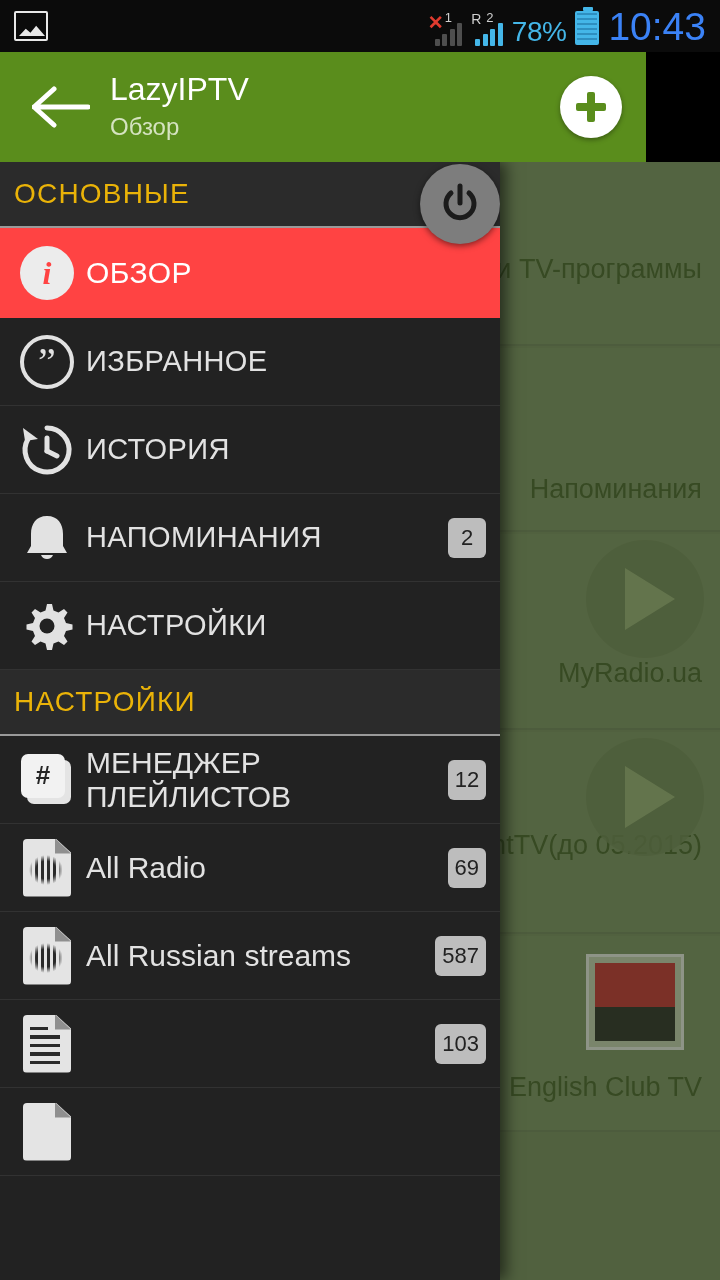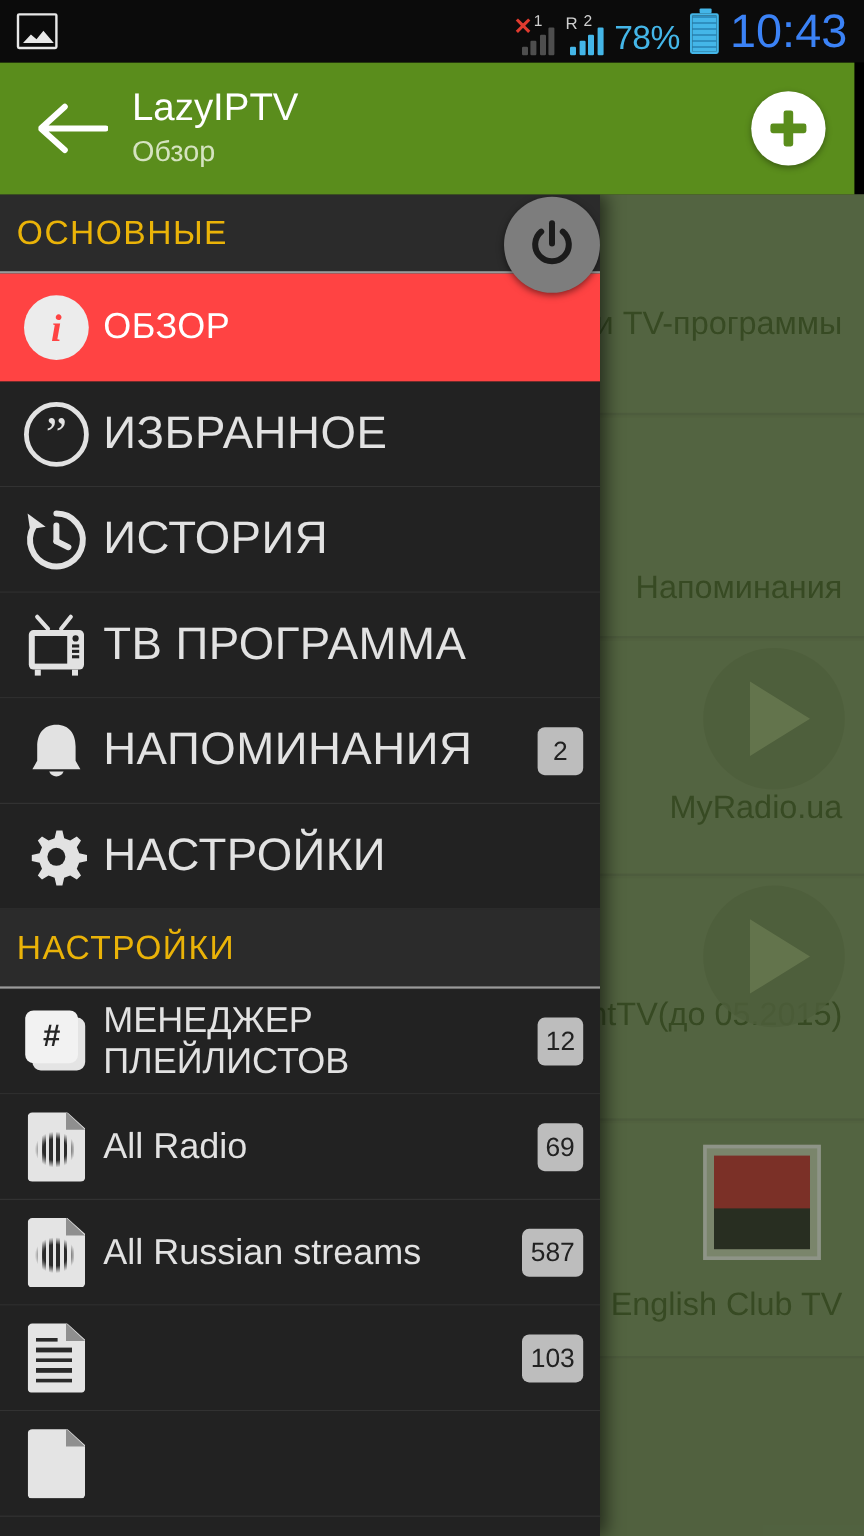--- a/index.html
+++ b/index.html
@@ -61,7 +61,7 @@
 
   
   .appbar {
-    position:absolute; top:52px; left:0; width:712px; height:110px;
+    position:absolute; top:52px; left:0; width:646px; height:110px;
     background:#5a8d1c; display:flex; align-items:center; padding:0 24px; z-index:30;
   }
   .back-arrow { width:74px; height:74px; position:relative; flex:0 0 auto; cursor:pointer; }

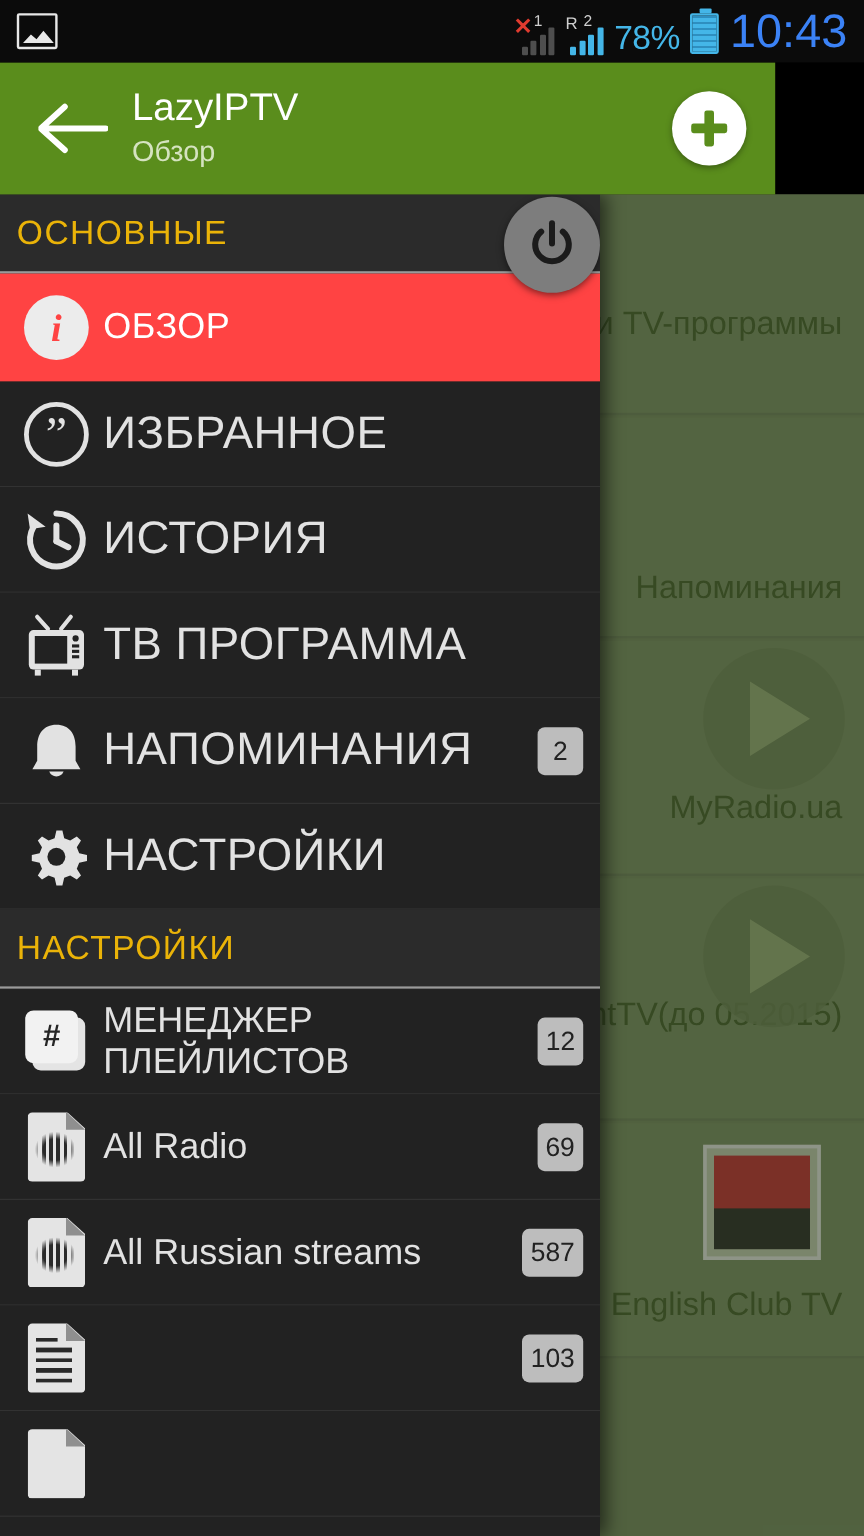--- a/index.html
+++ b/index.html
@@ -150,7 +150,7 @@
   }
   .row.active { background:#ff4343; border-bottom:none; height:90px; }
   .row .ico { width:66px; flex:0 0 66px; display:flex; align-items:center; justify-content:center; }
-  .row .label { color:#e2e2e2; font-size:38px; letter-spacing:.4px; margin-left:6px; }
+  .row .label { color:#e2e2e2; font-size:29px; letter-spacing:.4px; margin-left:6px; }
   .row.active .label { color:#ffffff; font-size:30px; }
   .row .badge {
     margin-left:auto; min-width:38px; height:40px; border-radius:6px;

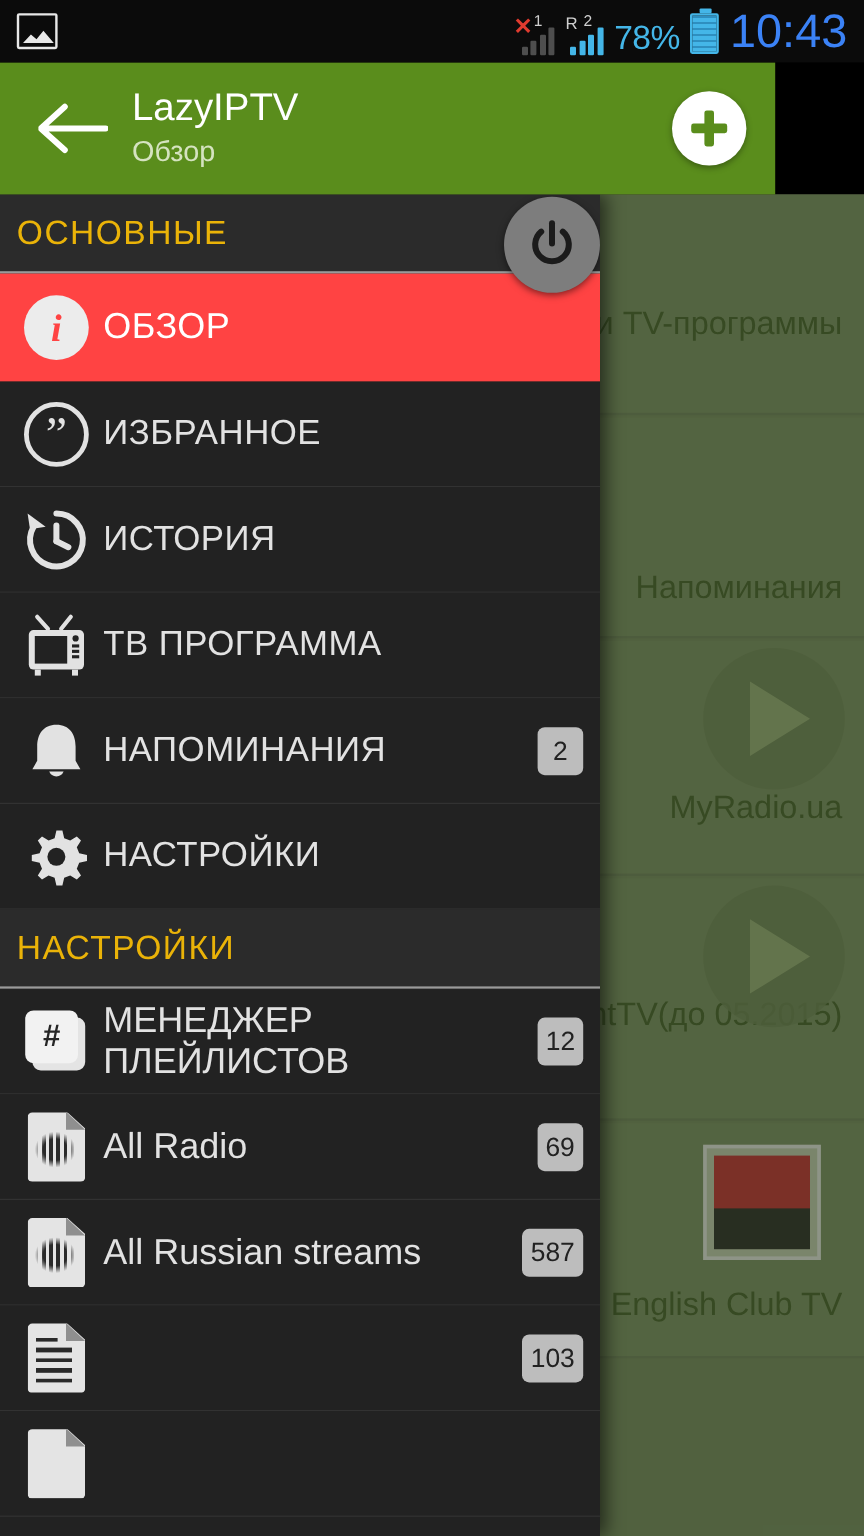--- a/index.html
+++ b/index.html
@@ -331,23 +331,6 @@
       <div class="label">ИСТОРИЯ</div>
     </div>
 
-    <div class="row">
-      <div class="ico">
-        <svg class="ic-svg" viewBox="0 0 56 56">
-          <line x1="12" y1="4" x2="21" y2="14" stroke="#e2e2e2" stroke-width="3.5" stroke-linecap="round"></line>
-          <line x1="40" y1="4" x2="32" y2="14" stroke="#e2e2e2" stroke-width="3.5" stroke-linecap="round"></line>
-          <rect x="5" y="15" width="46" height="33" rx="4" fill="#e2e2e2"></rect>
-          <rect x="10" y="20" width="27" height="23" fill="#222"></rect>
-          <circle cx="44" cy="22" r="2.6" fill="#222"></circle>
-          <rect x="41" y="27" width="6" height="2.6" fill="#222"></rect>
-          <rect x="41" y="31.5" width="6" height="2.6" fill="#222"></rect>
-          <rect x="41" y="36" width="6" height="2.6" fill="#222"></rect>
-          <rect x="10" y="48" width="5" height="5" fill="#e2e2e2"></rect>
-          <rect x="41" y="48" width="5" height="5" fill="#e2e2e2"></rect>
-        </svg>
-      </div>
-      <div class="label">ТВ ПРОГРАММА</div>
-    </div>
 
     <div class="row">
       <div class="ico">

